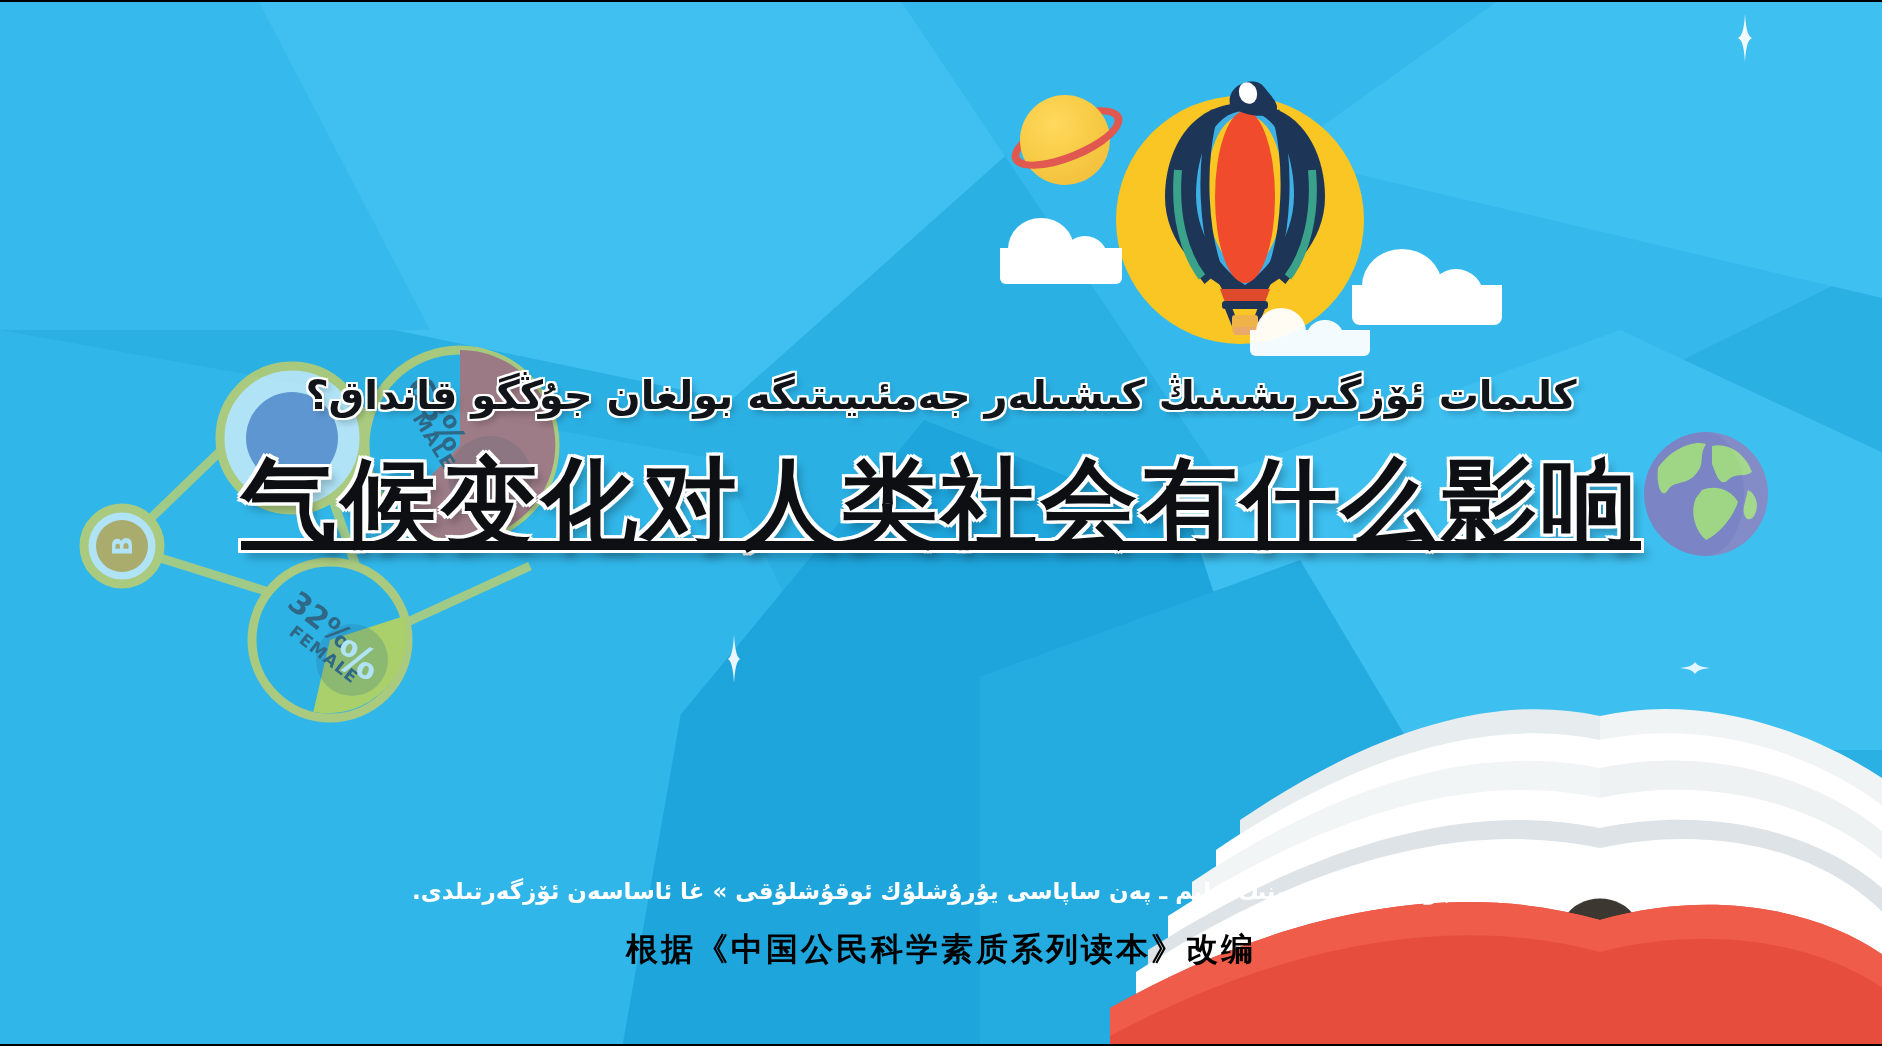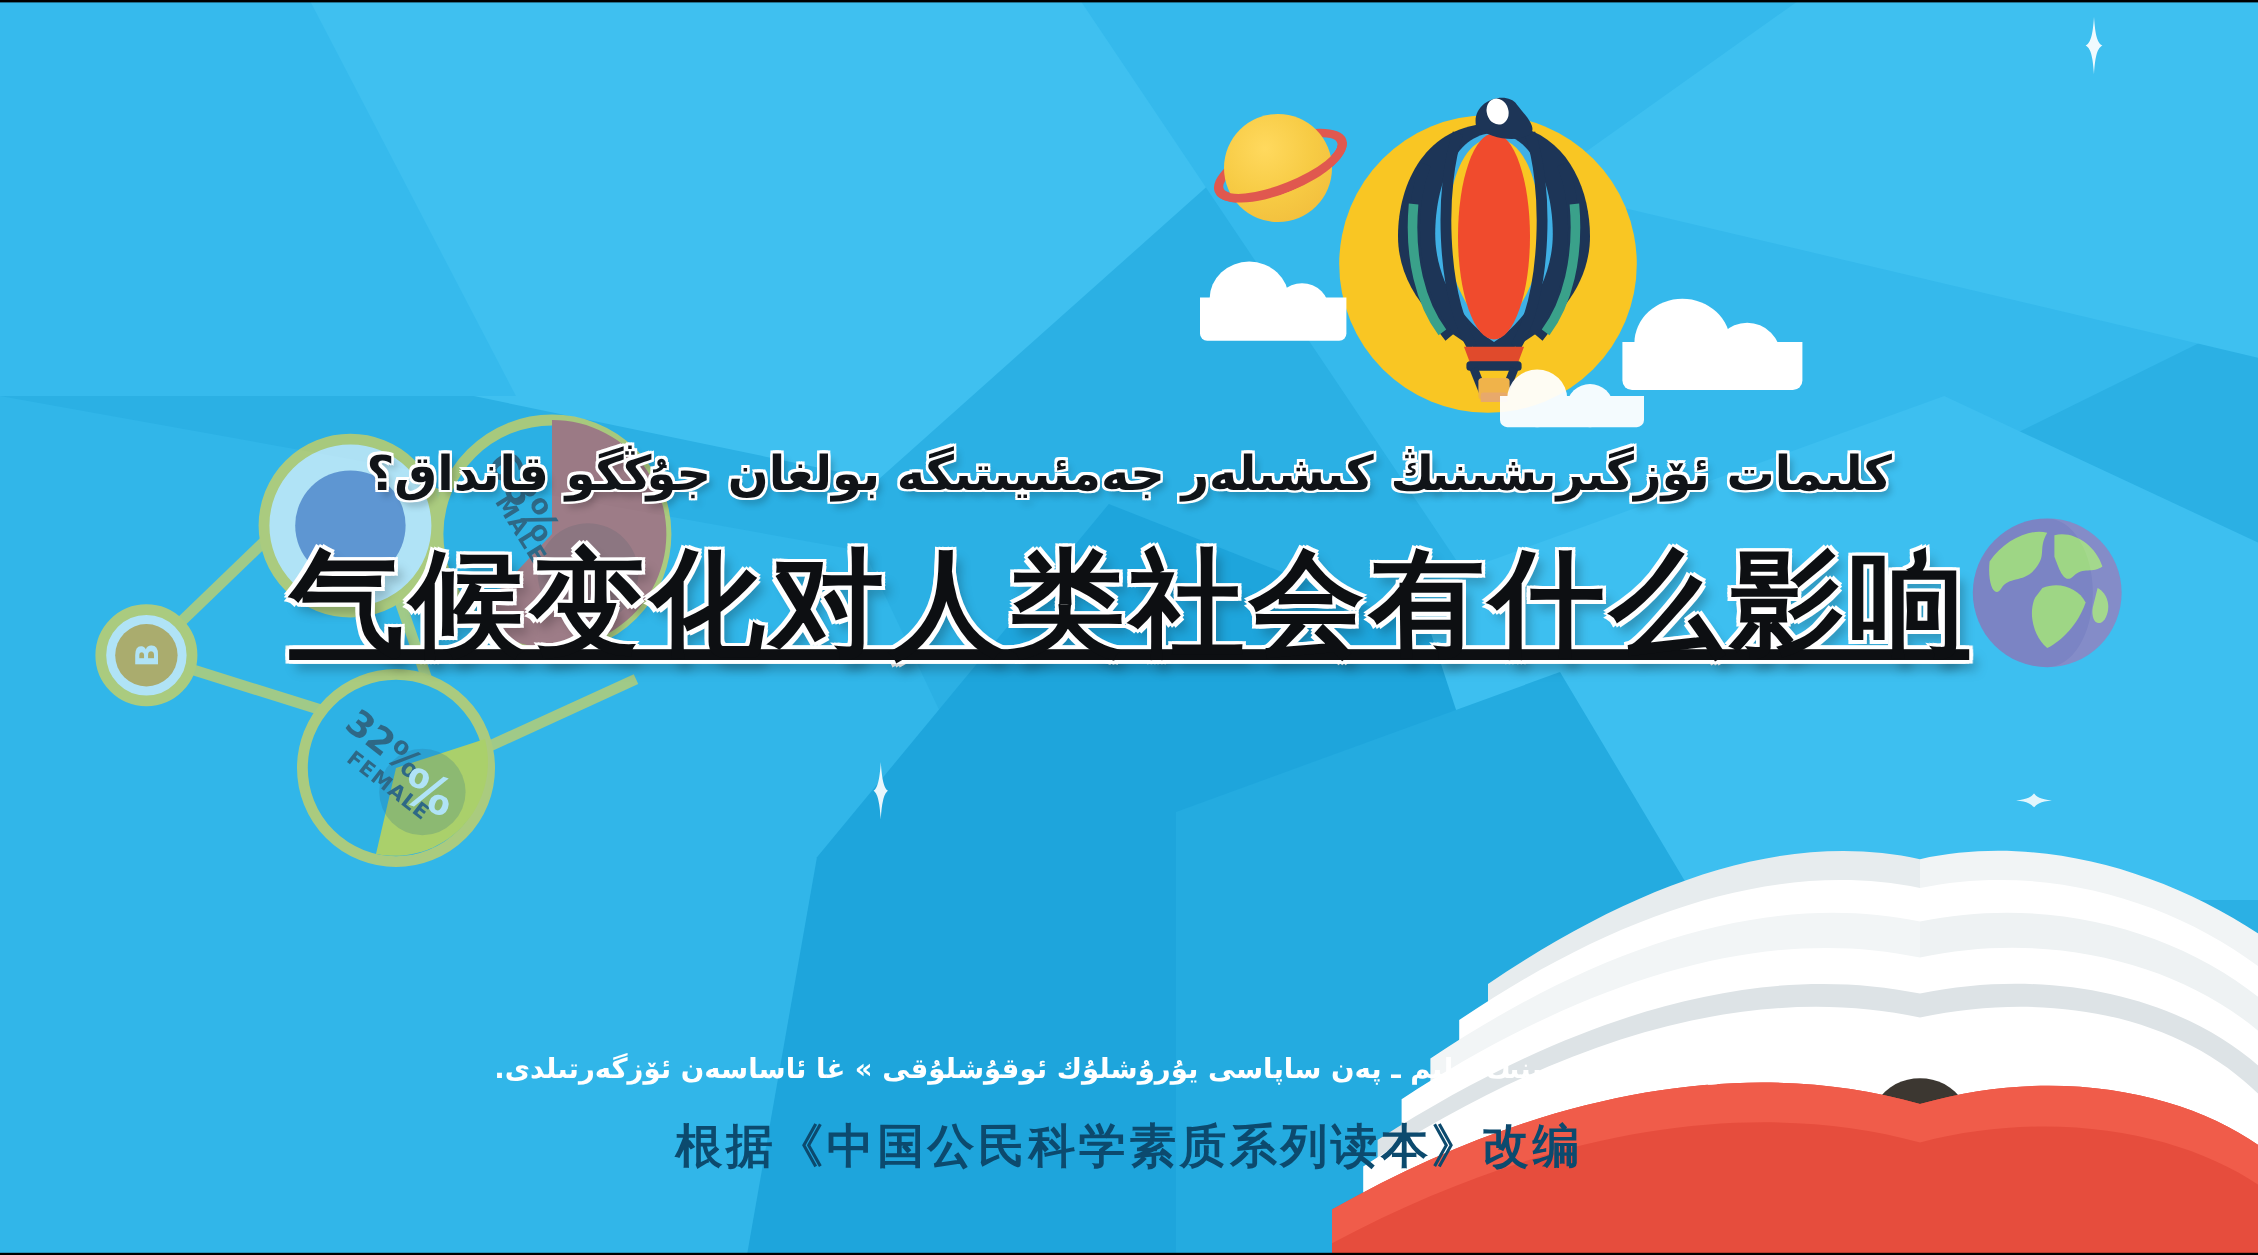--- a/index.html
+++ b/index.html
@@ -240,9 +240,9 @@
     top: 928px;
     text-align: center;
     font-family: "DejaVu Sans", sans-serif;
-    font-size: 39px;
+    font-size: 32px;
     font-weight: 700;
-    color: #0c4a6e;
+    color: #000000;
     letter-spacing: 3px;
   }
 

